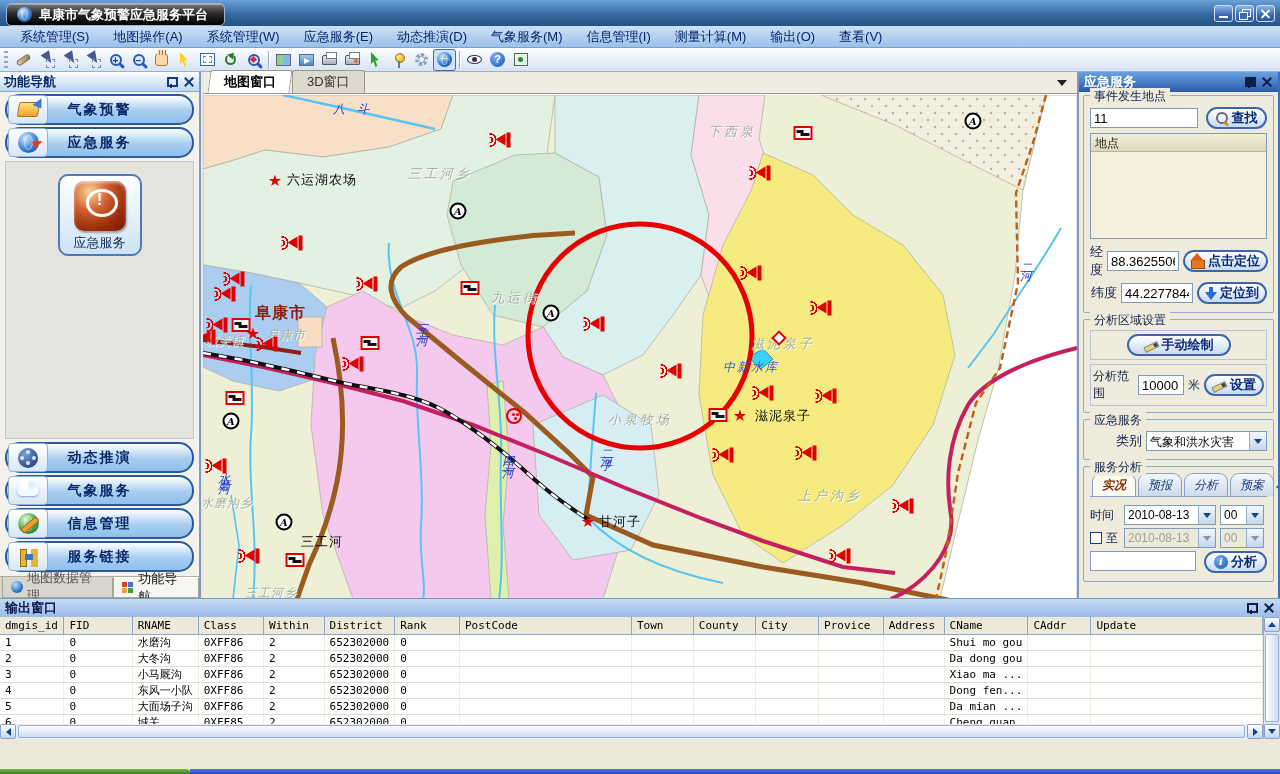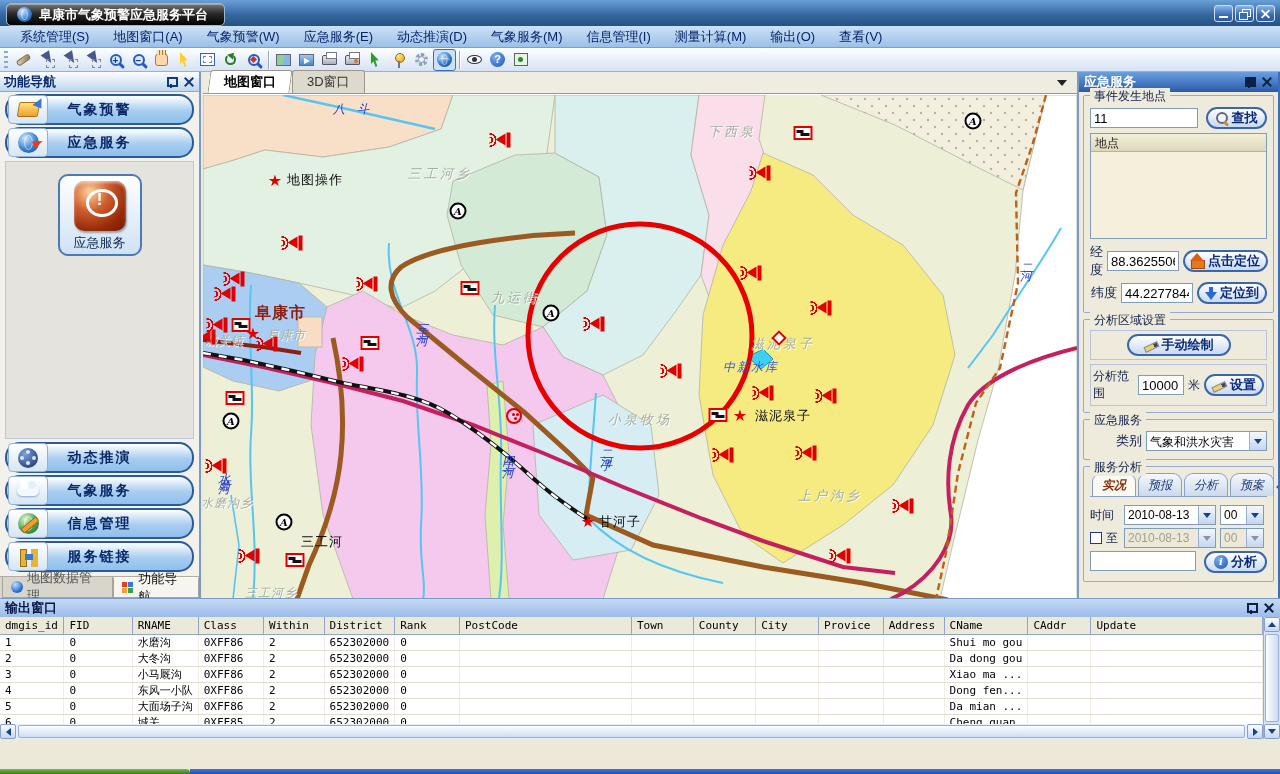--- a/index.html
+++ b/index.html
@@ -305,7 +305,7 @@
 
   <div class="menubar">
       <div class="menu-item">系统管理(S)</div>
-      <div class="menu-item">地图窗口(A)</div>
+      <div class="menu-item">地图操作(A)</div>
       <div class="menu-item">气象预警(W)</div>
       <div class="menu-item">应急服务(E)</div>
       <div class="menu-item">动态推演(D)</div>

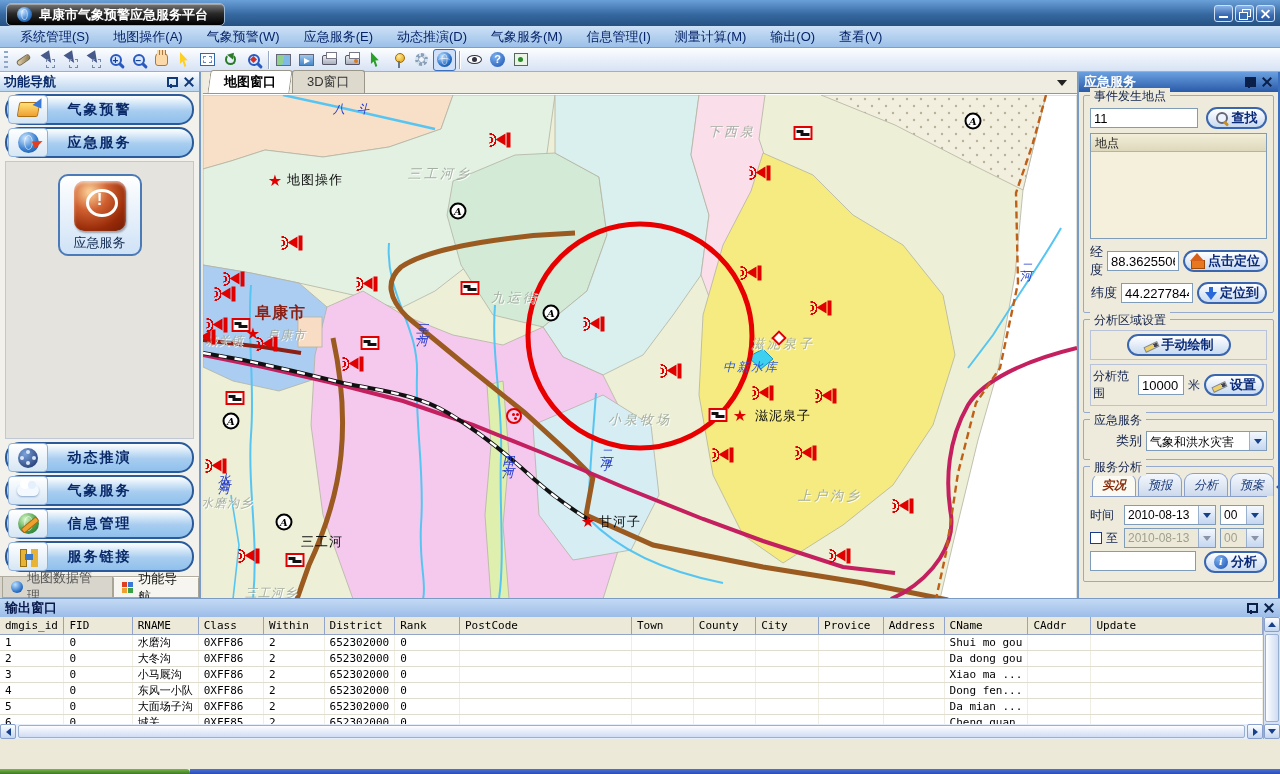--- a/index.html
+++ b/index.html
@@ -306,7 +306,7 @@
   <div class="menubar">
       <div class="menu-item">系统管理(S)</div>
       <div class="menu-item">地图操作(A)</div>
-      <div class="menu-item">气象预警(W)</div>
+      <div class="menu-item">系统管理(W)</div>
       <div class="menu-item">应急服务(E)</div>
       <div class="menu-item">动态推演(D)</div>
       <div class="menu-item">气象服务(M)</div>

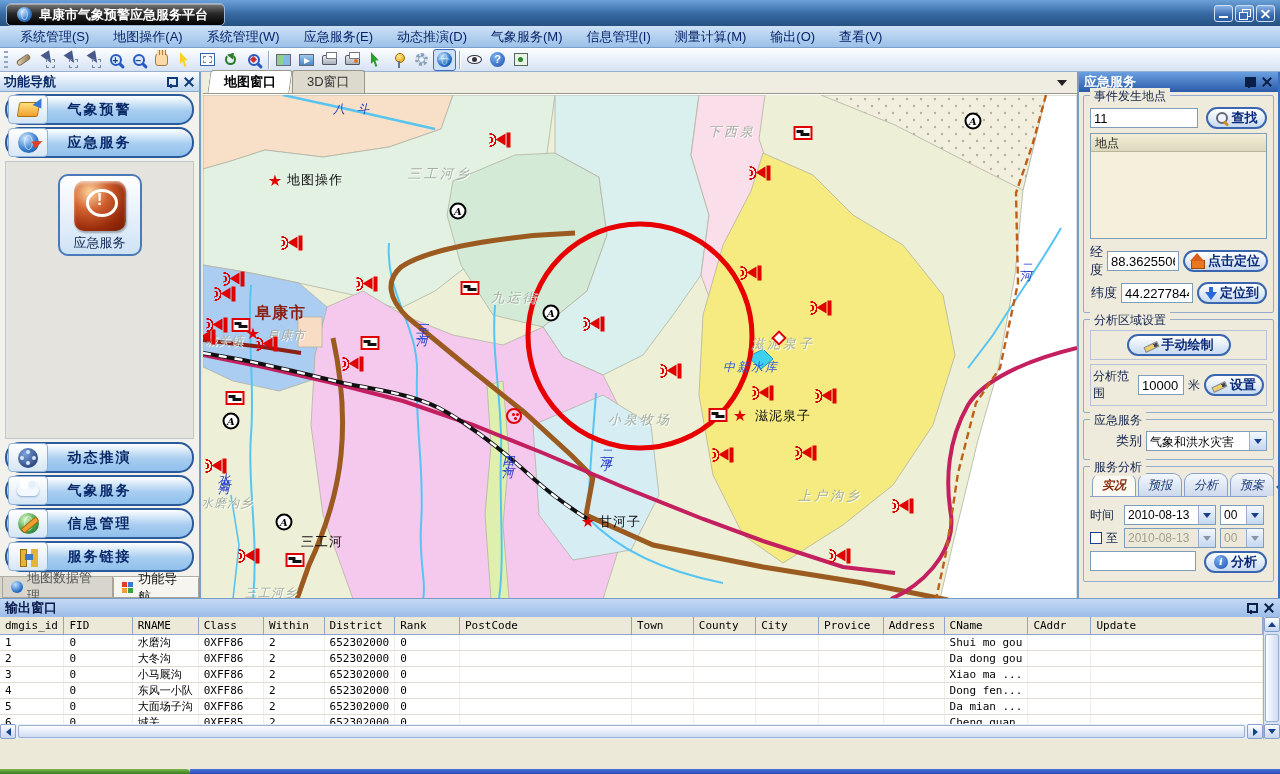--- a/index.html
+++ b/index.html
@@ -512,7 +512,7 @@
         </svg>
         <div class="overlay">
             <div class="ml ml-city" style="left: 52px; top: 208px;">阜康市</div>
-            <div class="ml ml-place" style="left: 84px; top: 76px;">地图操作</div>
+            <div class="ml ml-place" style="left: 84px; top: 76px;">六运湖农场</div>
             <div class="ml ml-place" style="left: 552px; top: 312px;">滋泥泉子</div>
             <div class="ml ml-place" style="left: 396px; top: 418px;">甘河子</div>
             <div class="ml ml-place" style="left: 98px; top: 438px;">三工河</div>

